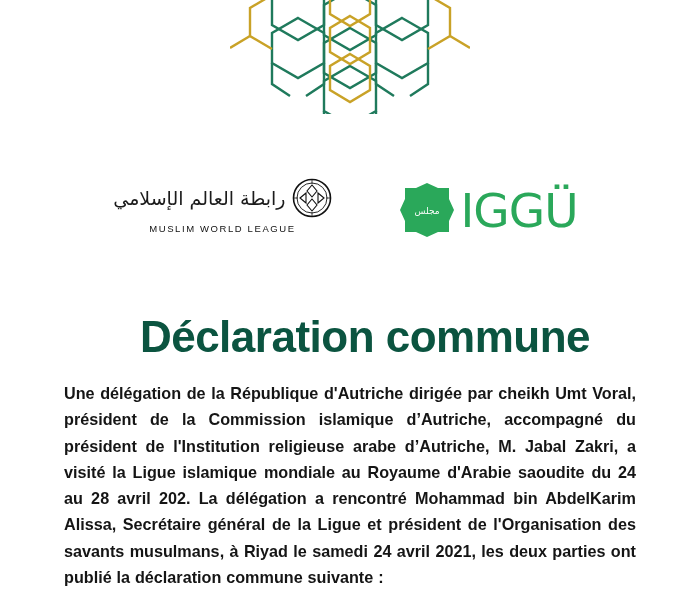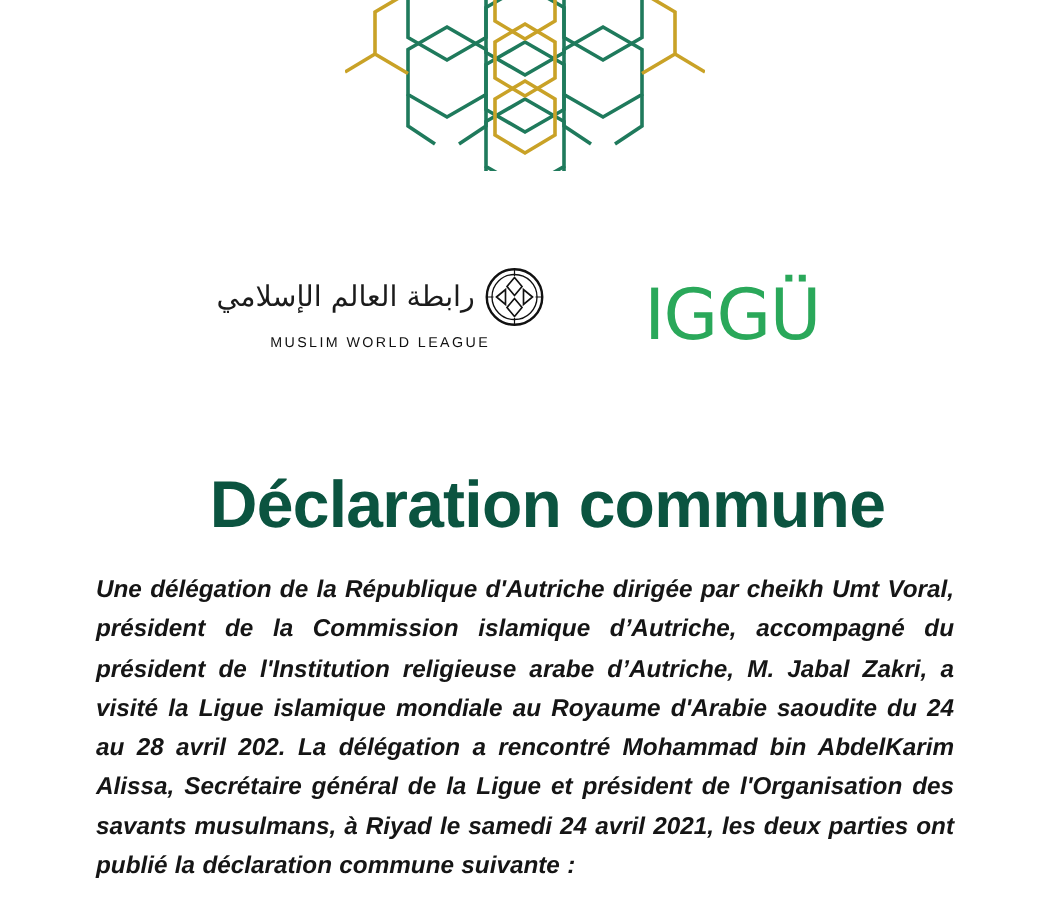--- a/index.html
+++ b/index.html
@@ -212,6 +212,12 @@
     </div>
 
     <div class="iggu-logo">
+      <span class="iggu-mark">
+        <svg width="58" height="58" viewBox="0 0 58 58" aria-hidden="true">
+          <path d="M29 2 L40 7 L51 7 L51 18 L56 29 L51 40 L51 51 L40 51 L29 56 L18 51 L7 51 L7 40 L2 29 L7 18 L7 7 L18 7 Z" fill="#2aa85a"></path>
+          <text x="29" y="33" text-anchor="middle" font-family="'DejaVu Sans', sans-serif" font-size="9" fill="#ffffff">مجلس</text>
+        </svg>
+      </span>
       <span class="iggu-word">IGGÜ</span>
     </div>
 

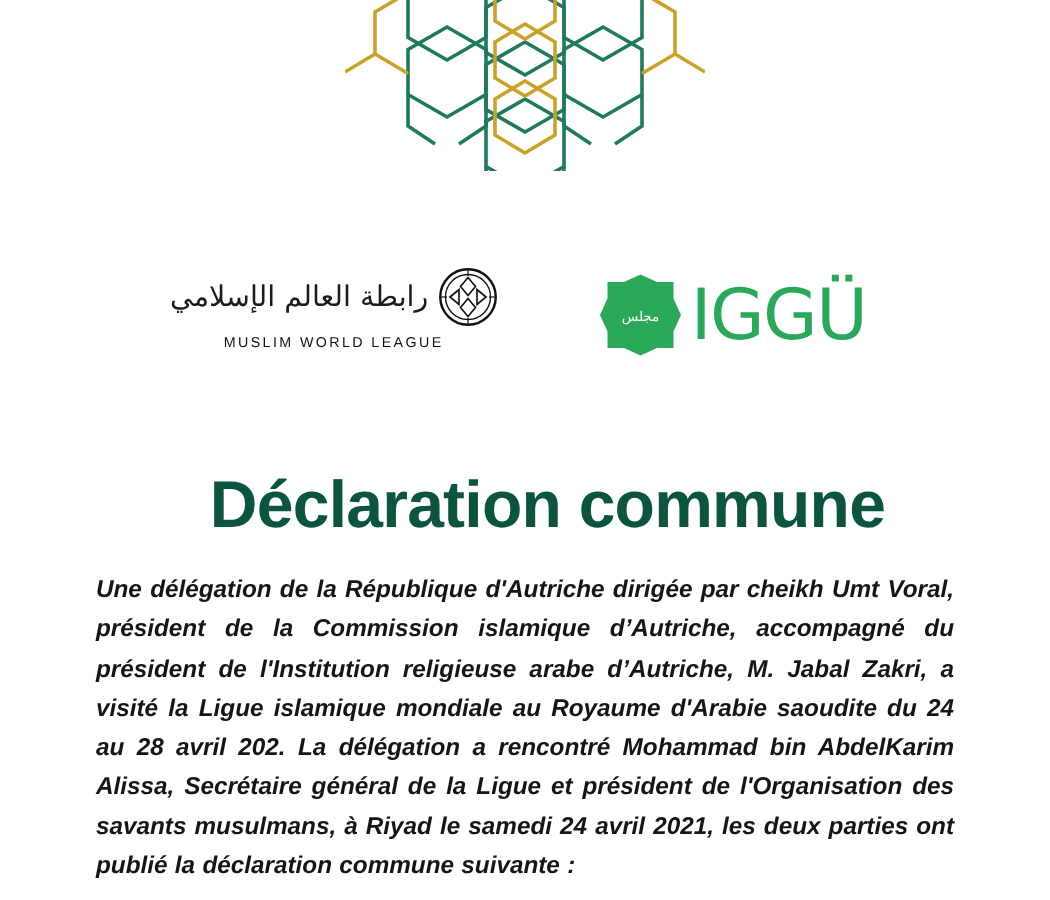--- a/index.html
+++ b/index.html
@@ -131,7 +131,6 @@
     color: #151515;
     line-height: 1.62;
     word-spacing: 0.4px;
-    font-style: italic;
   }
 </style>
 </head>

